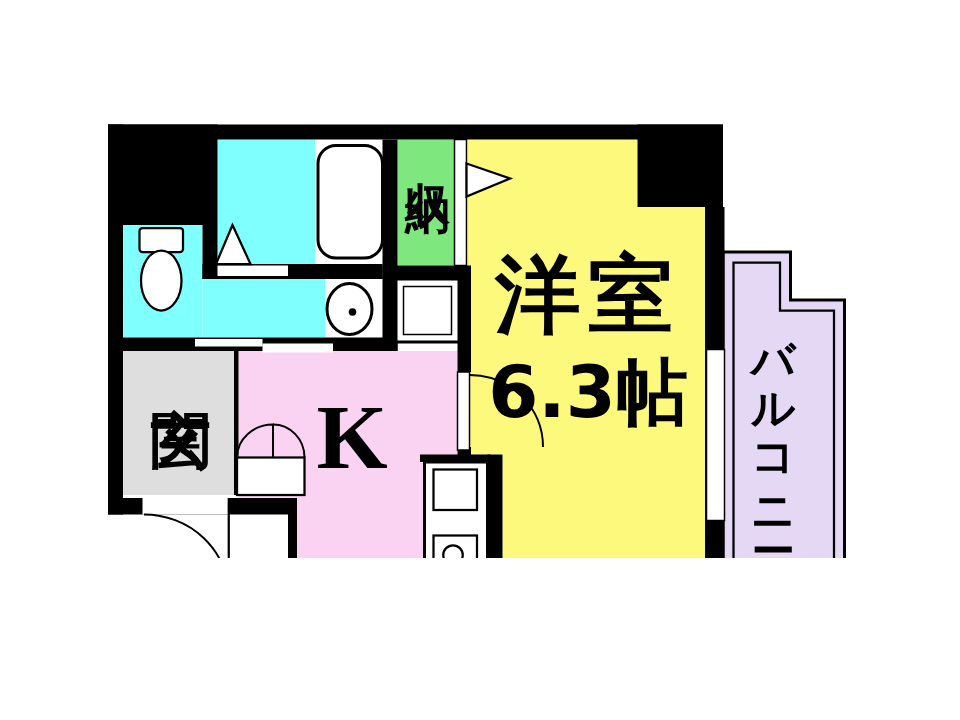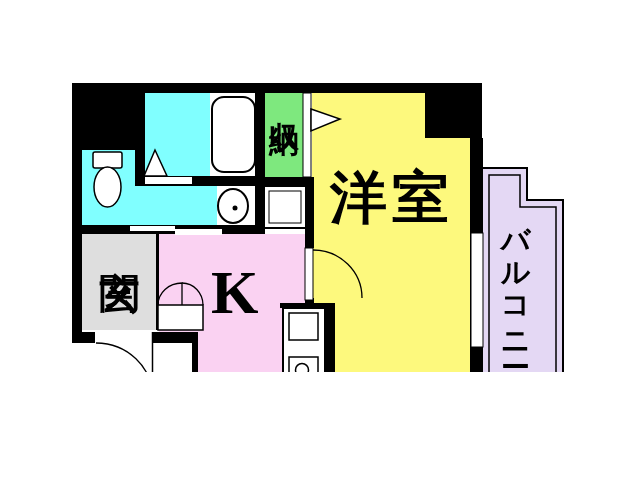--- a/index.html
+++ b/index.html
@@ -101,6 +101,7 @@
   <div class="lbl vtext lbl-storage">収納</div>
   <div class="lbl lbl-western">
     <div class="l1">洋室</div>
+    <div class="l2">6.3帖</div>
   </div>
   <div class="lbl vtext lbl-balcony">バルコニー</div>
   <div class="lbl vtext lbl-entrance">玄関</div>

